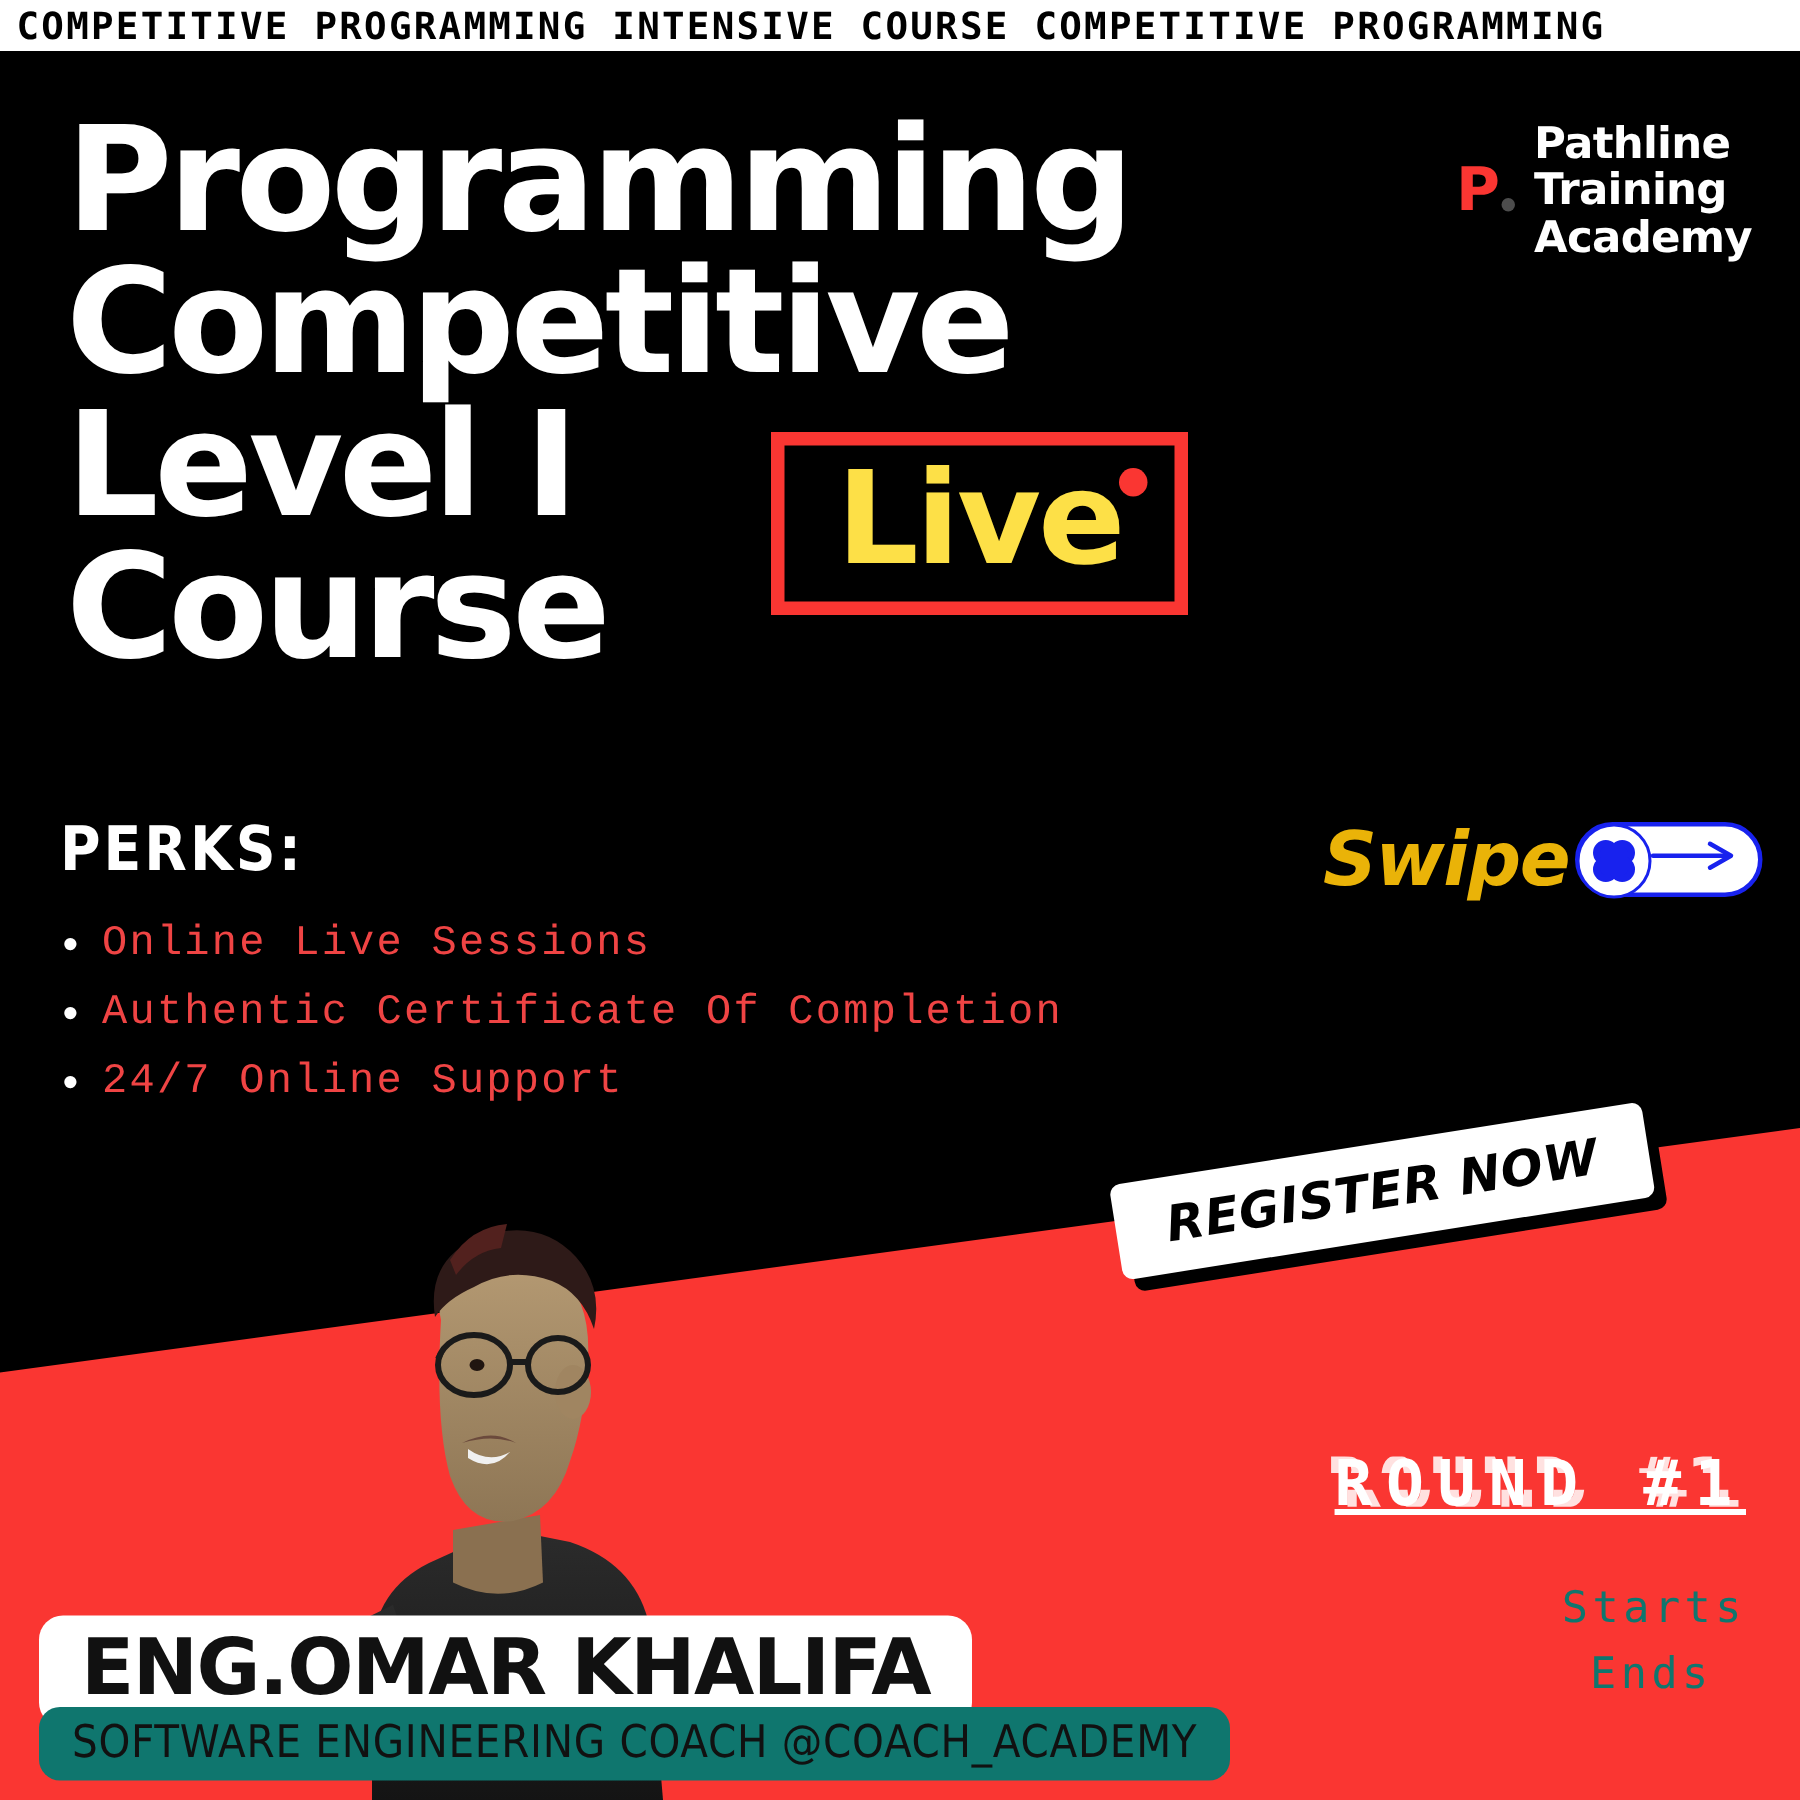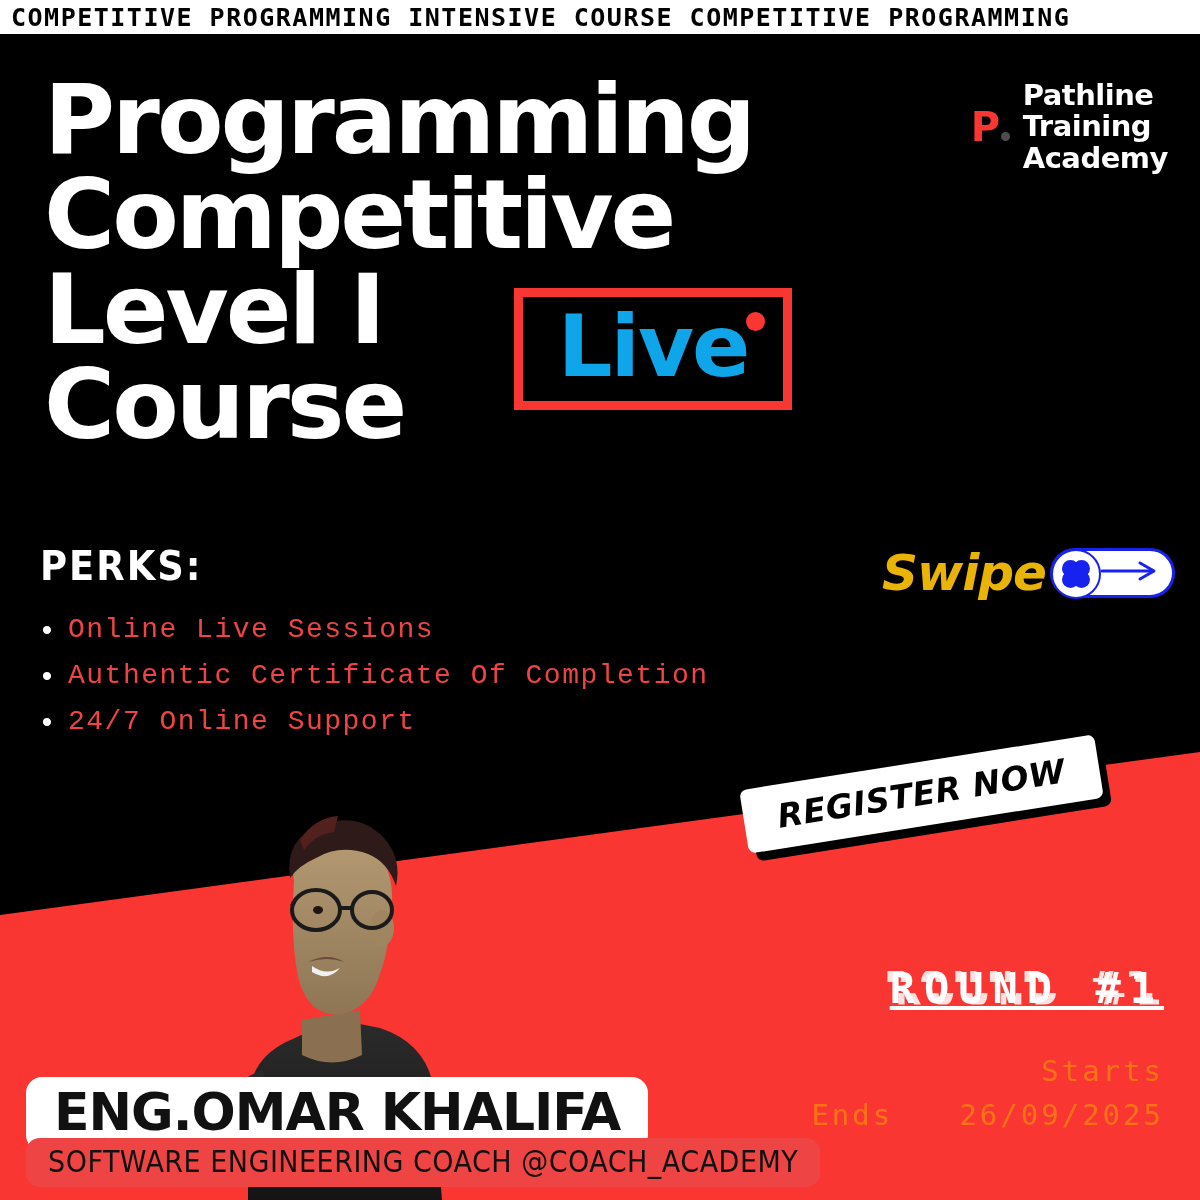--- a/index.html
+++ b/index.html
@@ -71,7 +71,7 @@
     font-weight:700;
     font-size:86px;
     letter-spacing:-2px;
-    color:#0ea5e9;
+    color:#fde047;
     line-height:1;
     transform:translateY(-3px);
   }

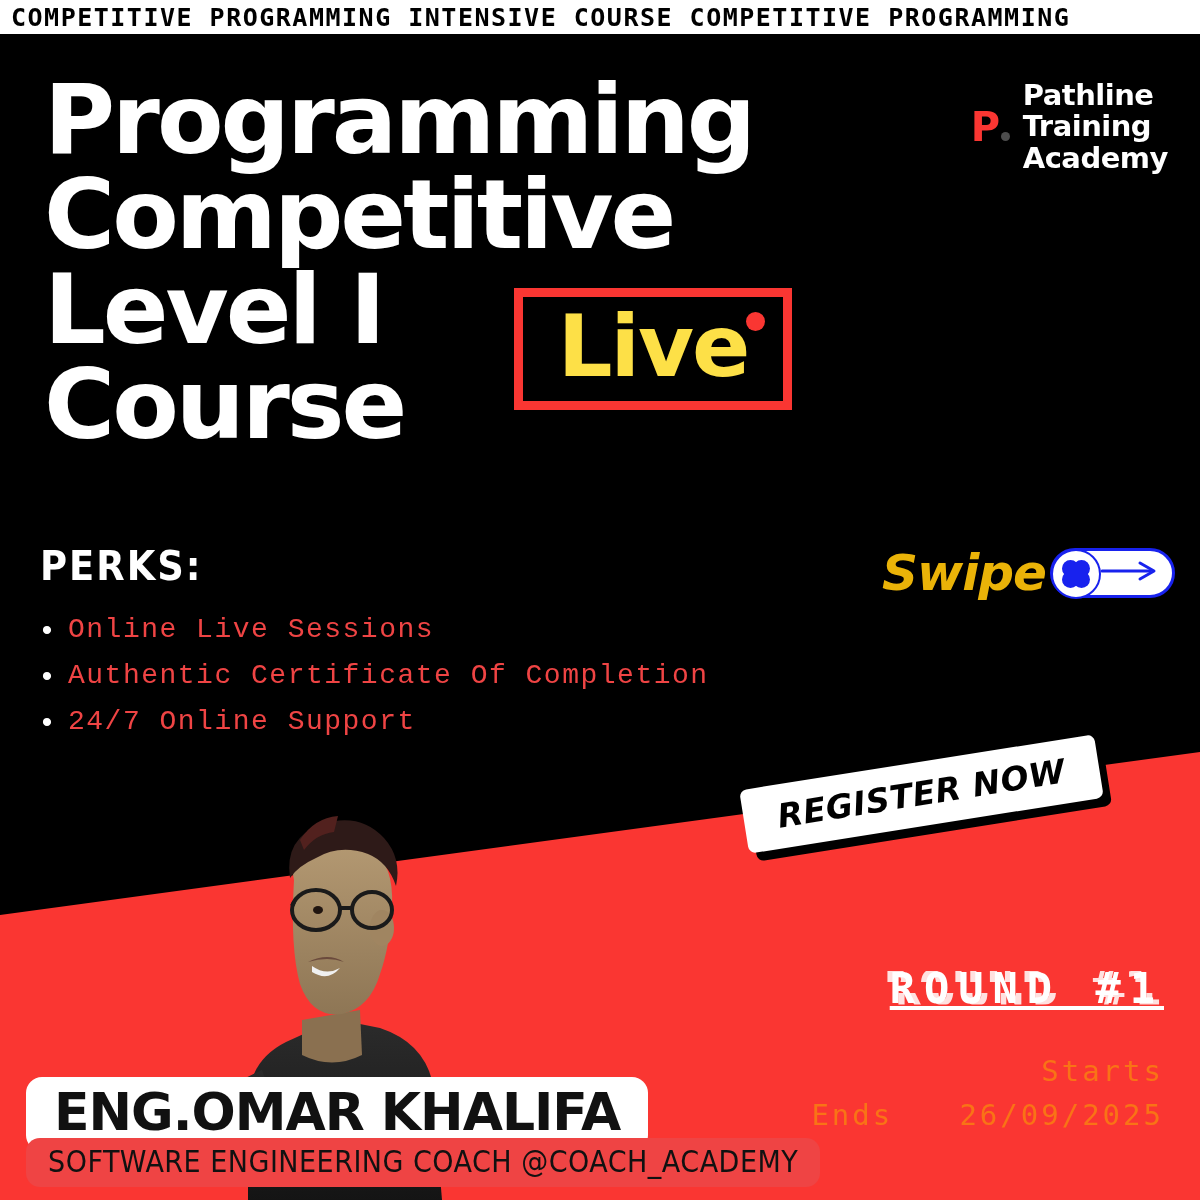--- a/index.html
+++ b/index.html
@@ -272,9 +272,9 @@
     font-family:"DejaVu Sans Mono","Liberation Mono",monospace;
     font-size:29px;
     letter-spacing:3px;
-    color:#f97316;
+    color:#0f766e;
     line-height:1.5;
-    display:flex; justify-content:flex-end; gap:44px;
+    display:flex; justify-content:flex-end; gap:32px;
   }
   .date-row .dlabel { min-width:104px; text-align:left; }
 

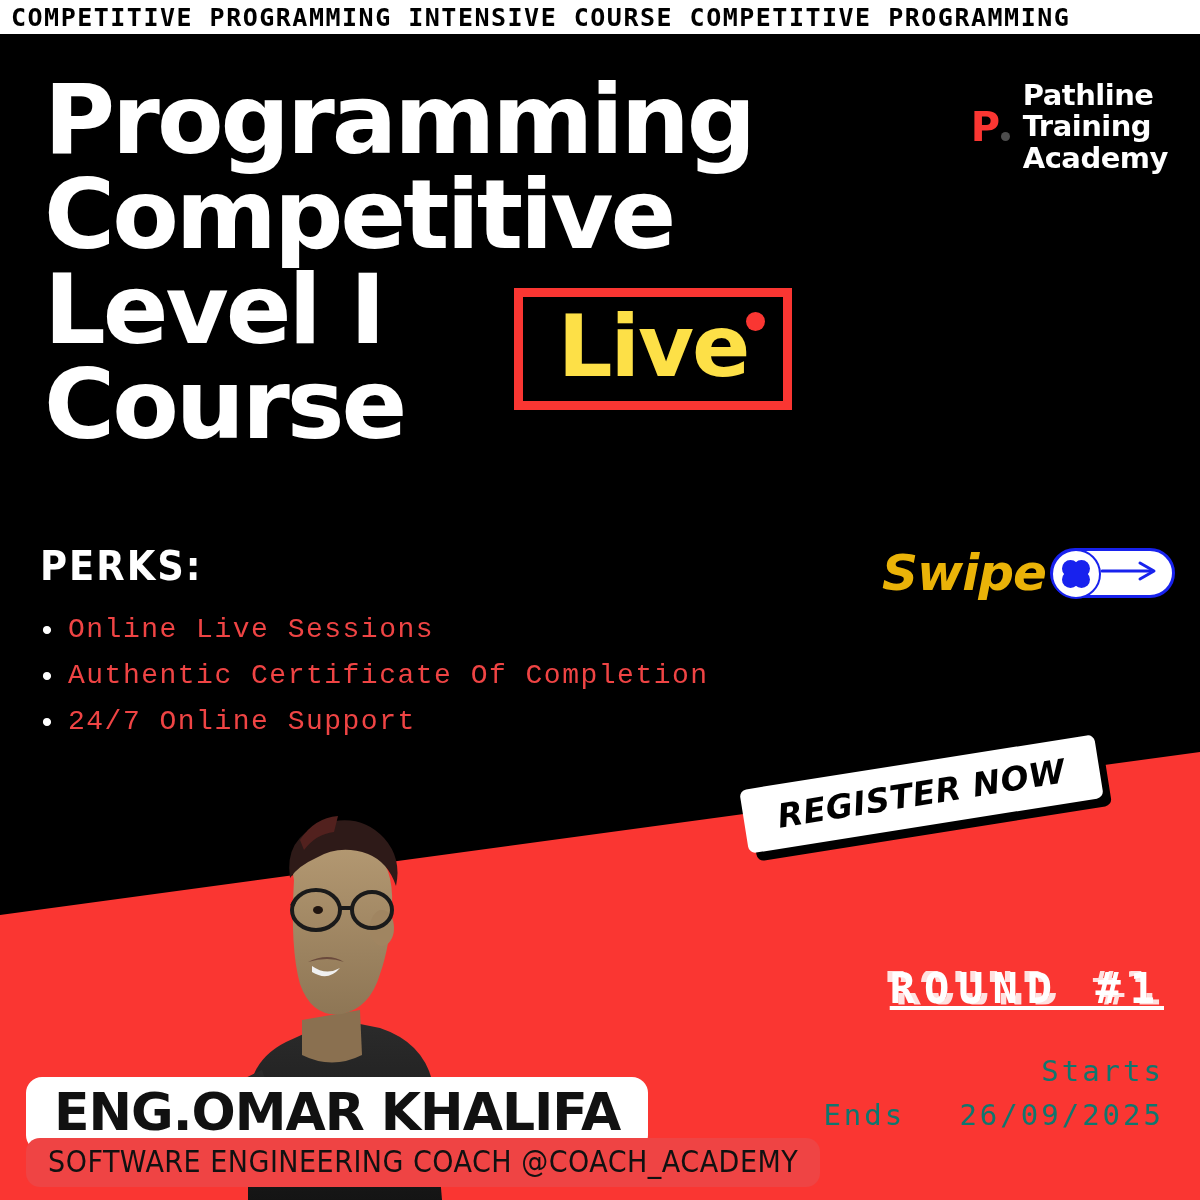--- a/index.html
+++ b/index.html
@@ -449,7 +449,6 @@
     </div>
     <div class="date-row">
       <span class="dlabel">Ends</span>
-      <span>26/09/2025</span>
     </div>
   </div>
 

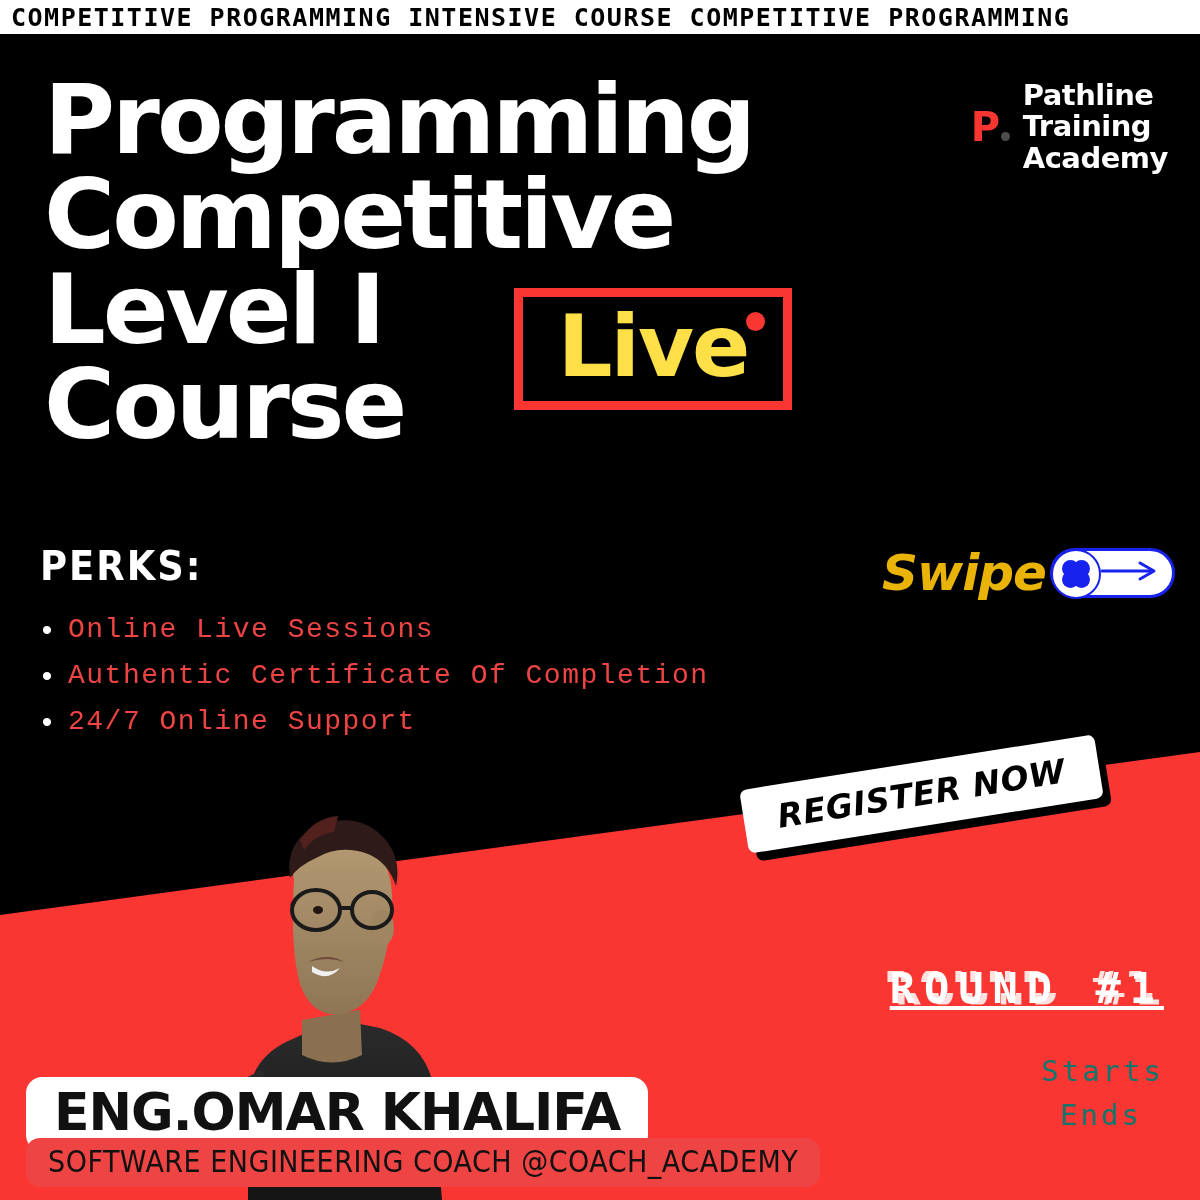--- a/index.html
+++ b/index.html
@@ -299,7 +299,7 @@
   .sub-pill {
     position:absolute;
     left:26px; top:1138px;
-    background:#ef4444;
+    background:#0f766e;
     border-radius:14px;
     padding:6px 22px 7px 22px;
     z-index:8;

